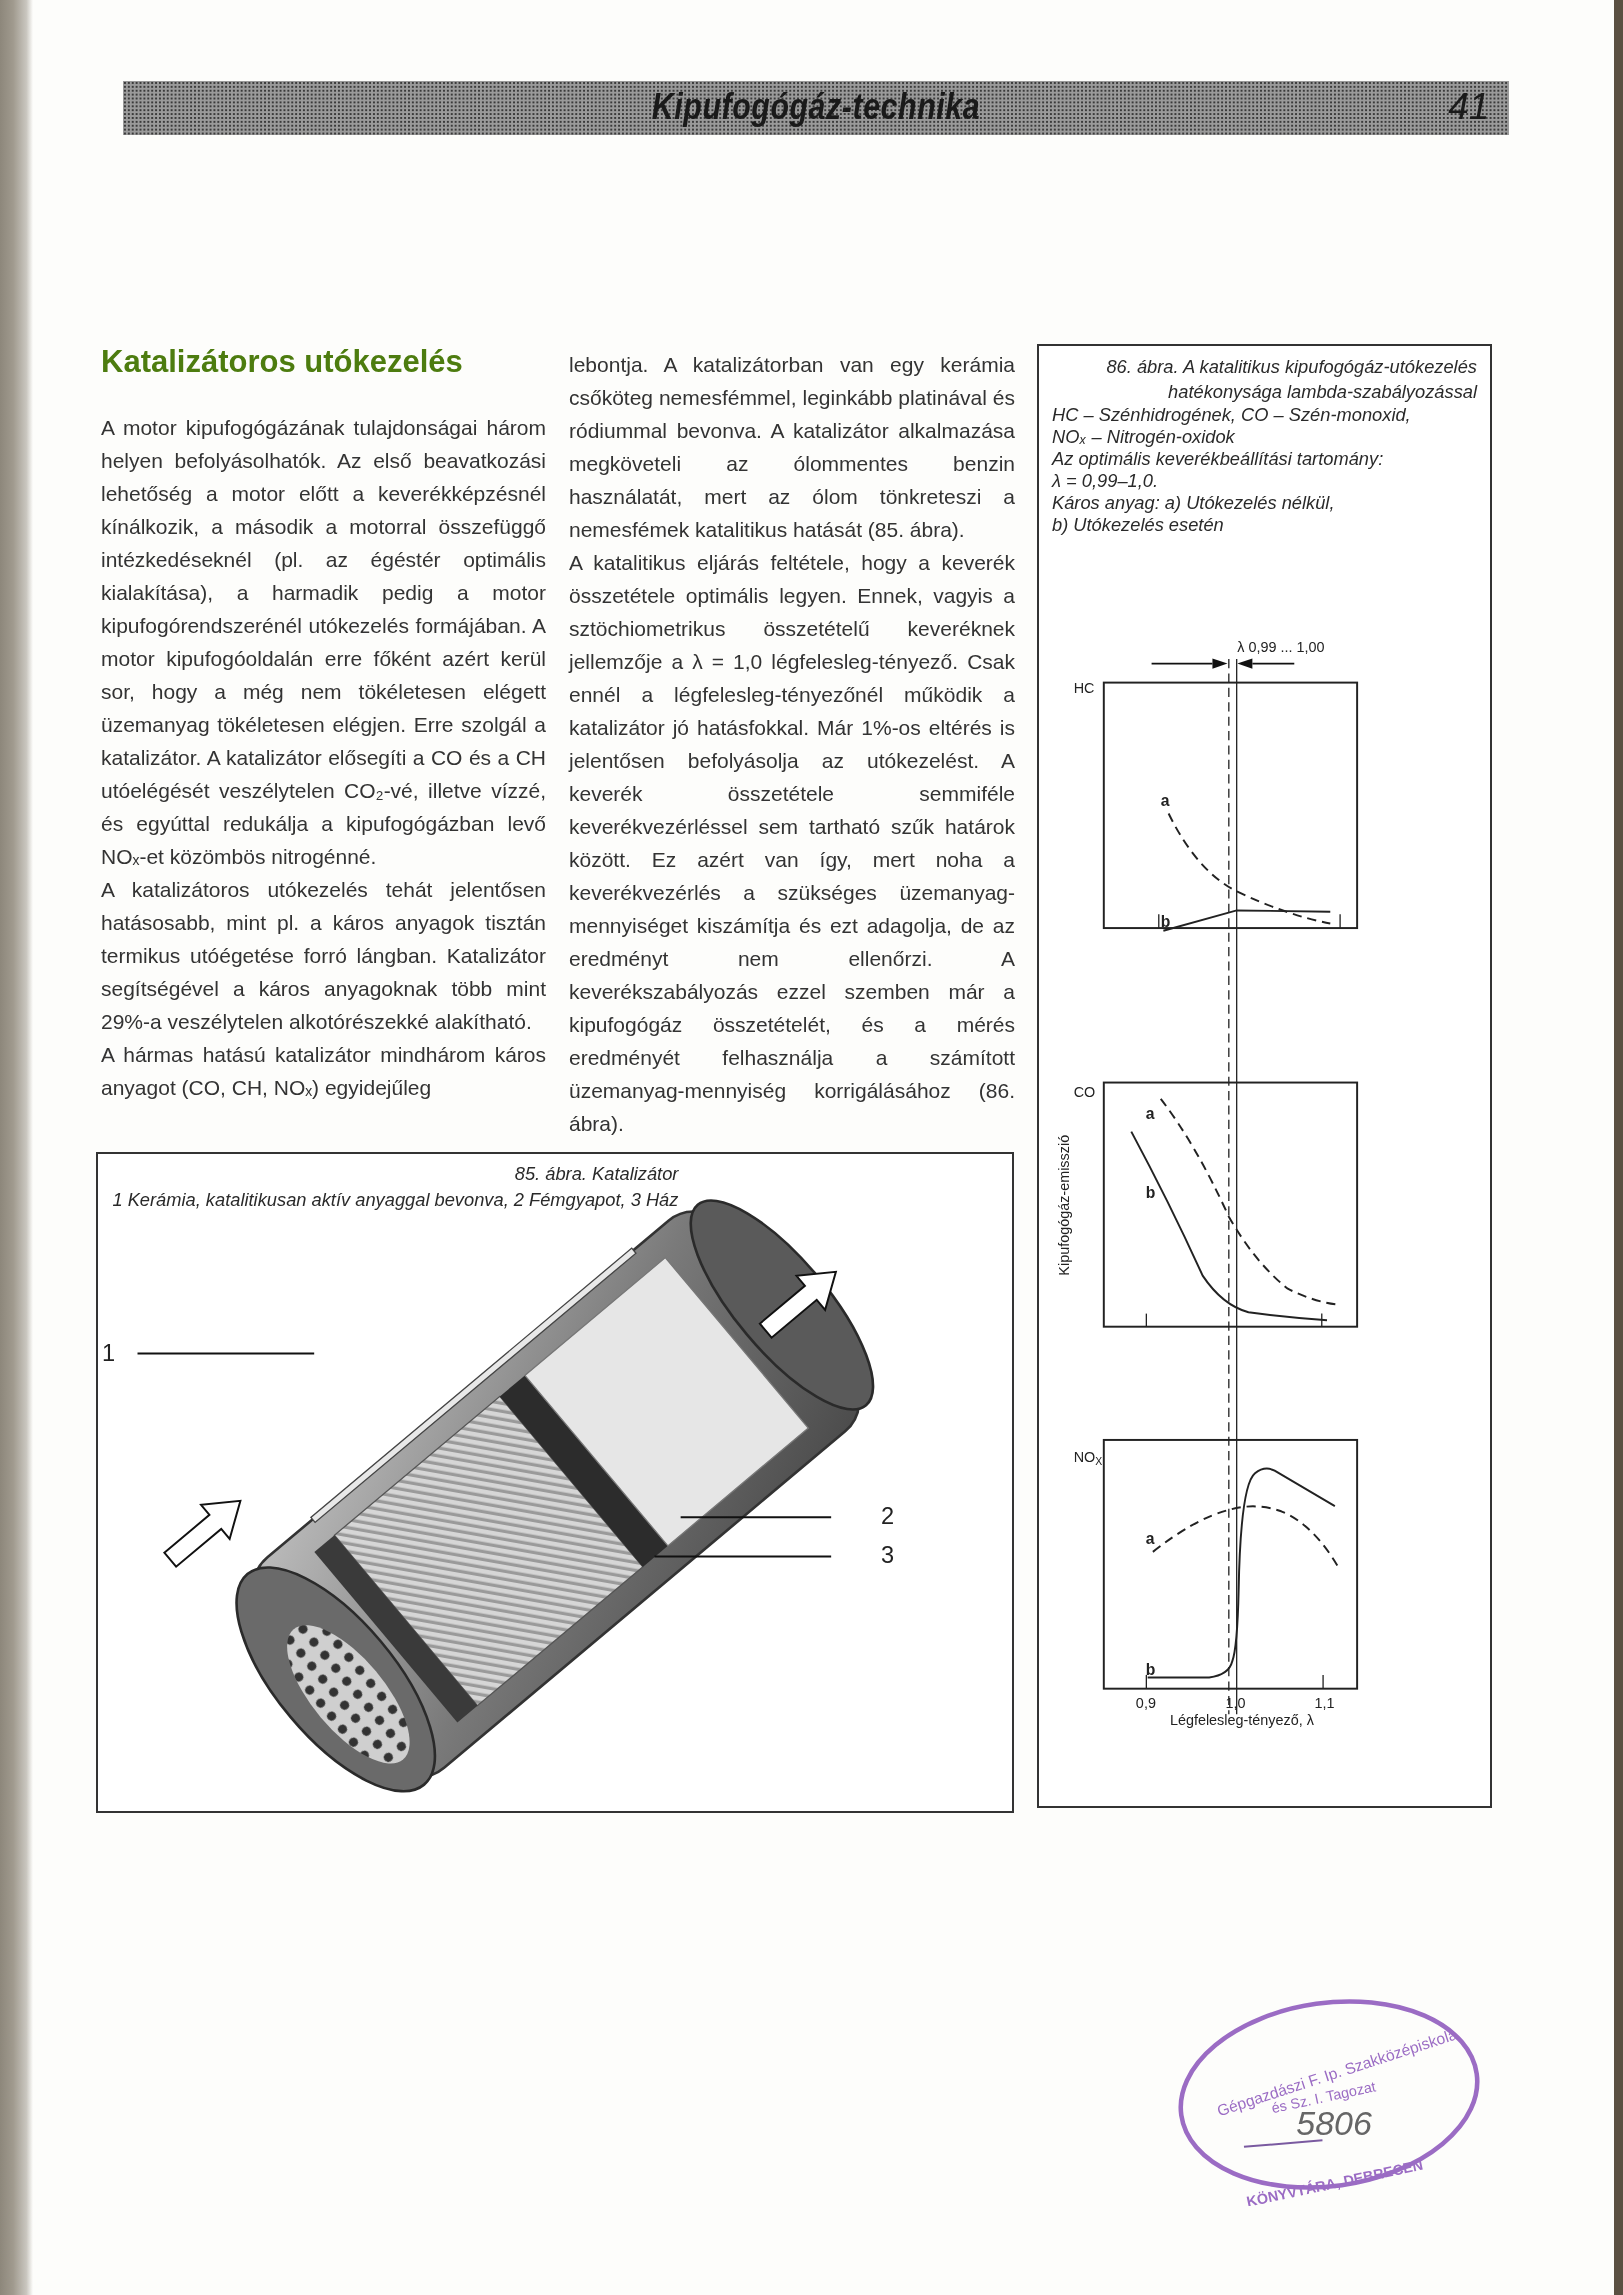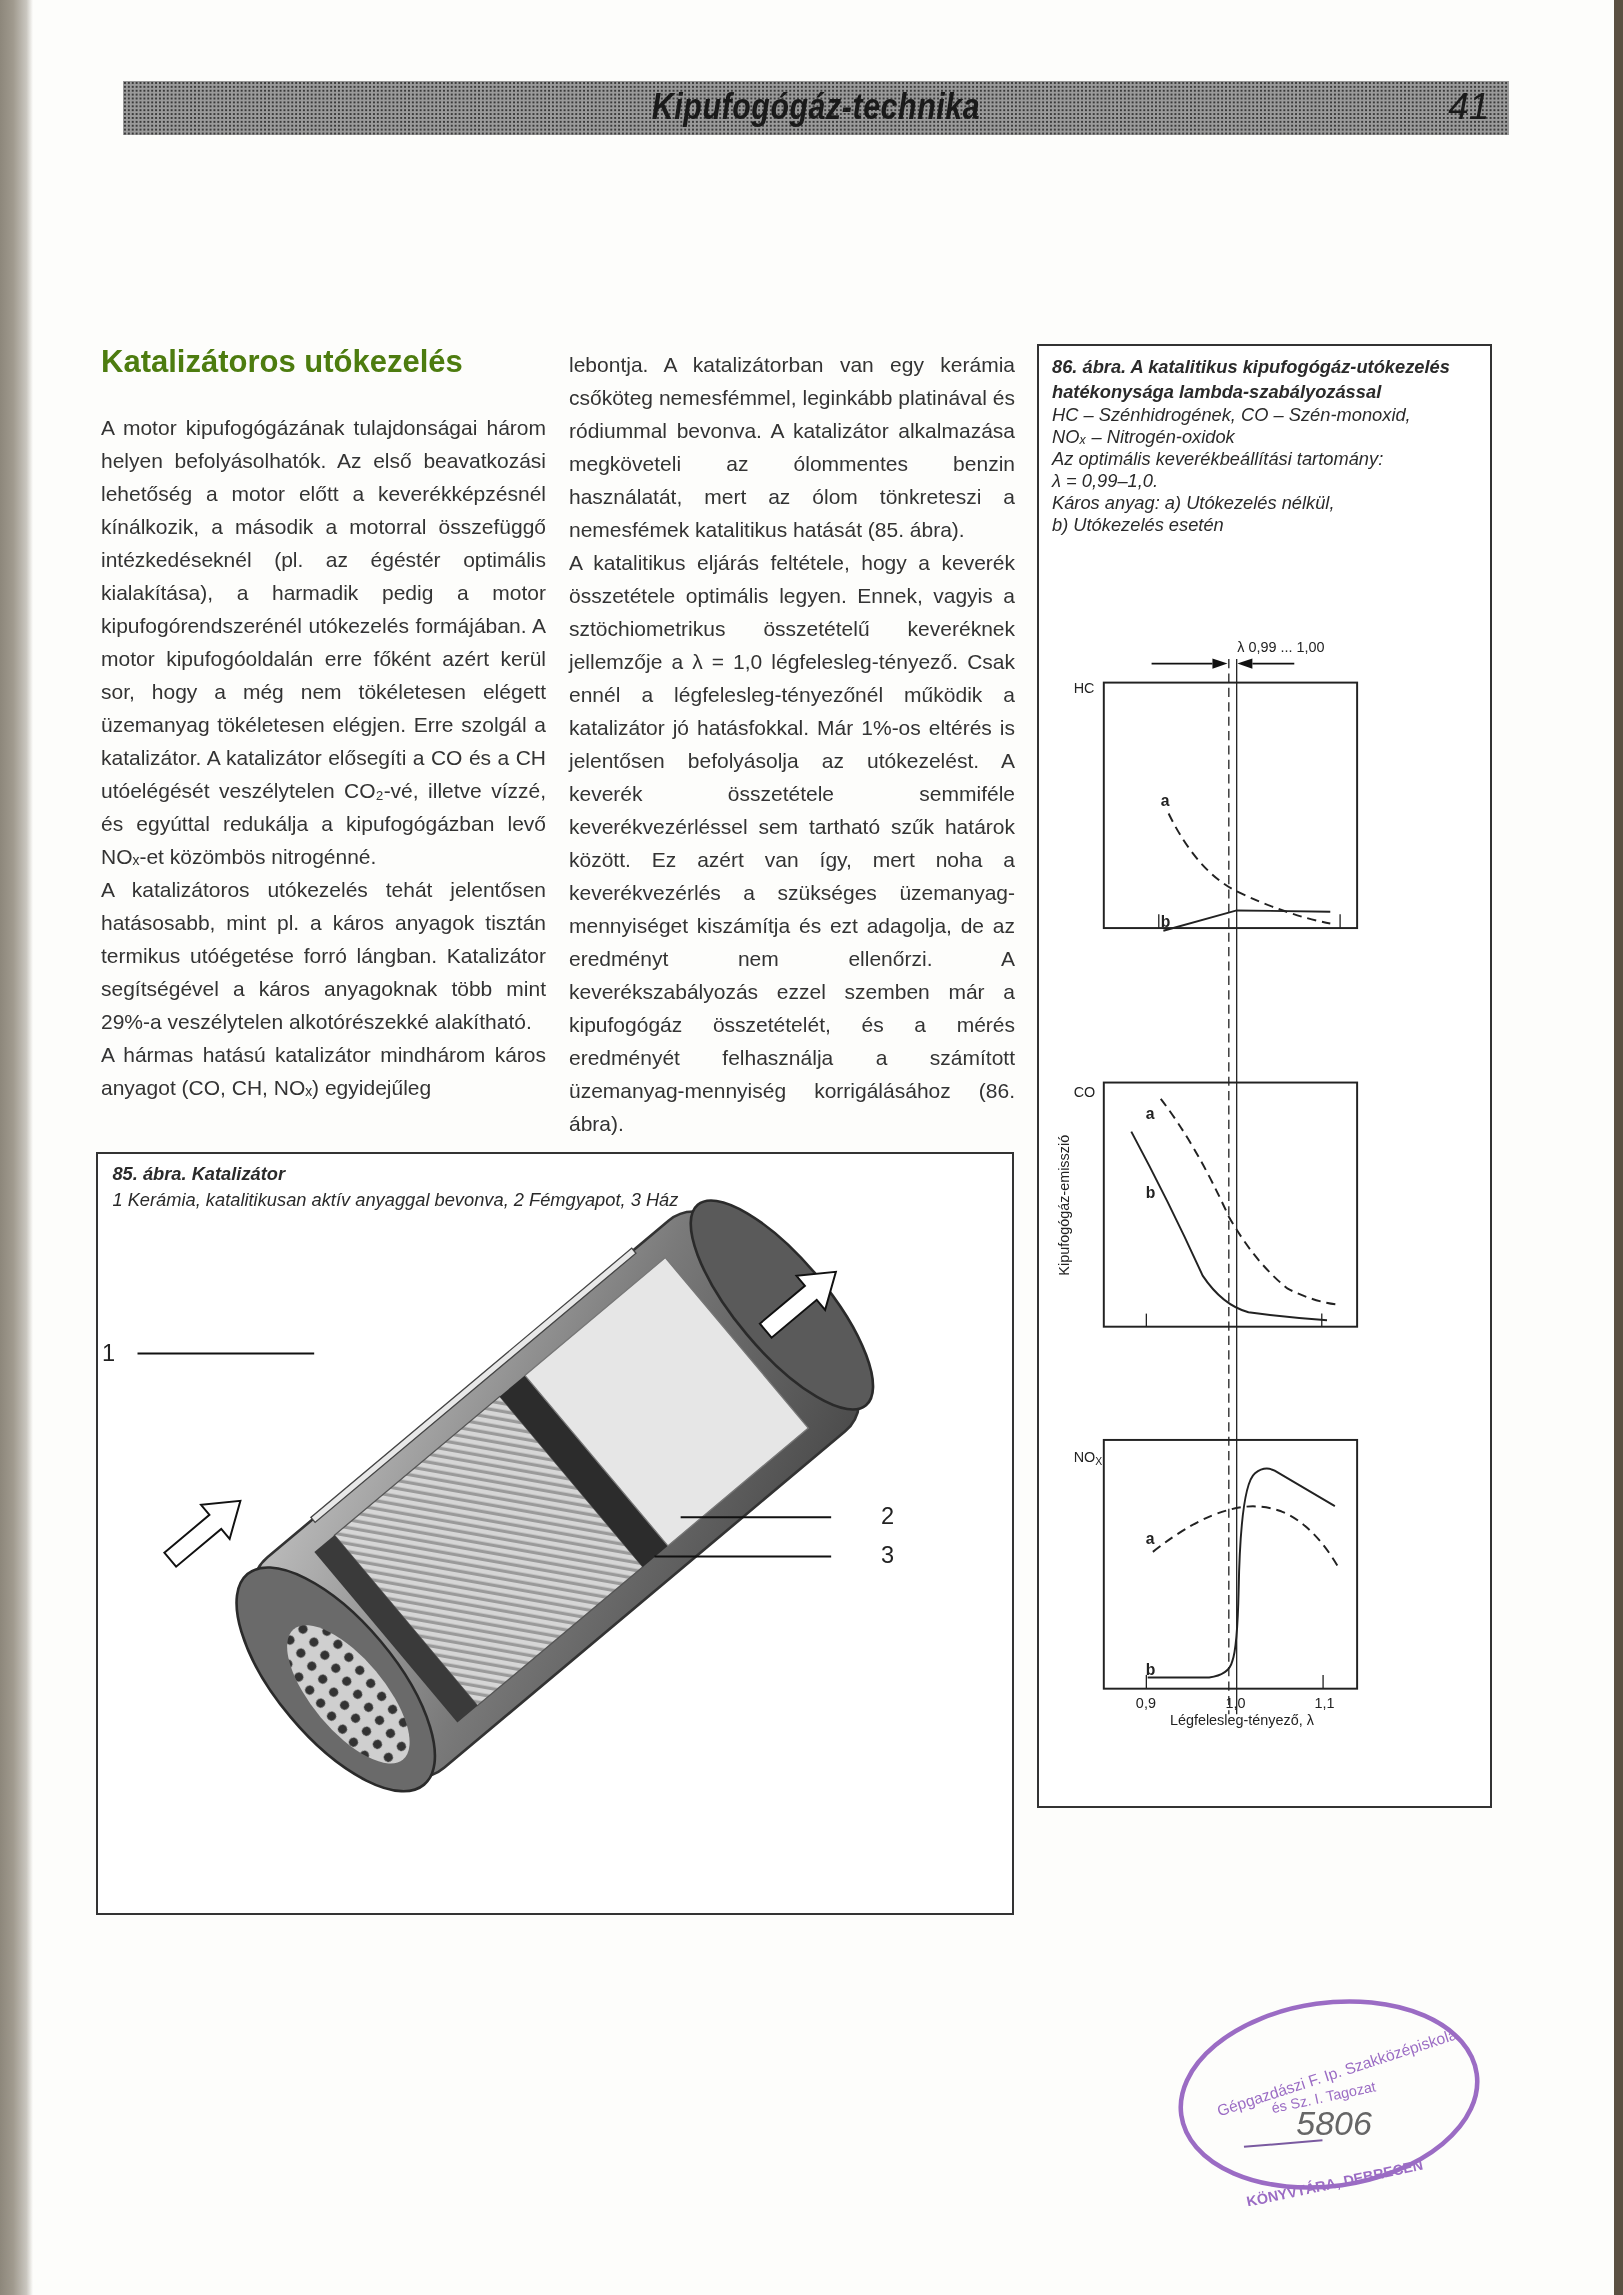--- a/index.html
+++ b/index.html
@@ -23,7 +23,7 @@
   .fig-box { position:absolute; border:2px solid #333; background:#fff; box-sizing:border-box; }
   .fig85 { left:96px; top:1152px; width:918px; height:763px; }
   .fig86 { left:1037px; top:344px; width:455px; height:1464px; }
-  .cap-title { font-weight:bold; font-style:italic; font-size:18.3px; }
+  .cap-title { font-weight:normal; font-style:italic; font-size:18.3px;text-align:right; }
   .cap-text { font-style:italic; font-size:18.3px; }
   .fig85 .caption { position:absolute; left:14.4px; top:6.5px; line-height:26px; }
   .fig86 .caption { position:absolute; left:13px; top:7.9px; width:425px; line-height:22px; font-size:18.3px; }

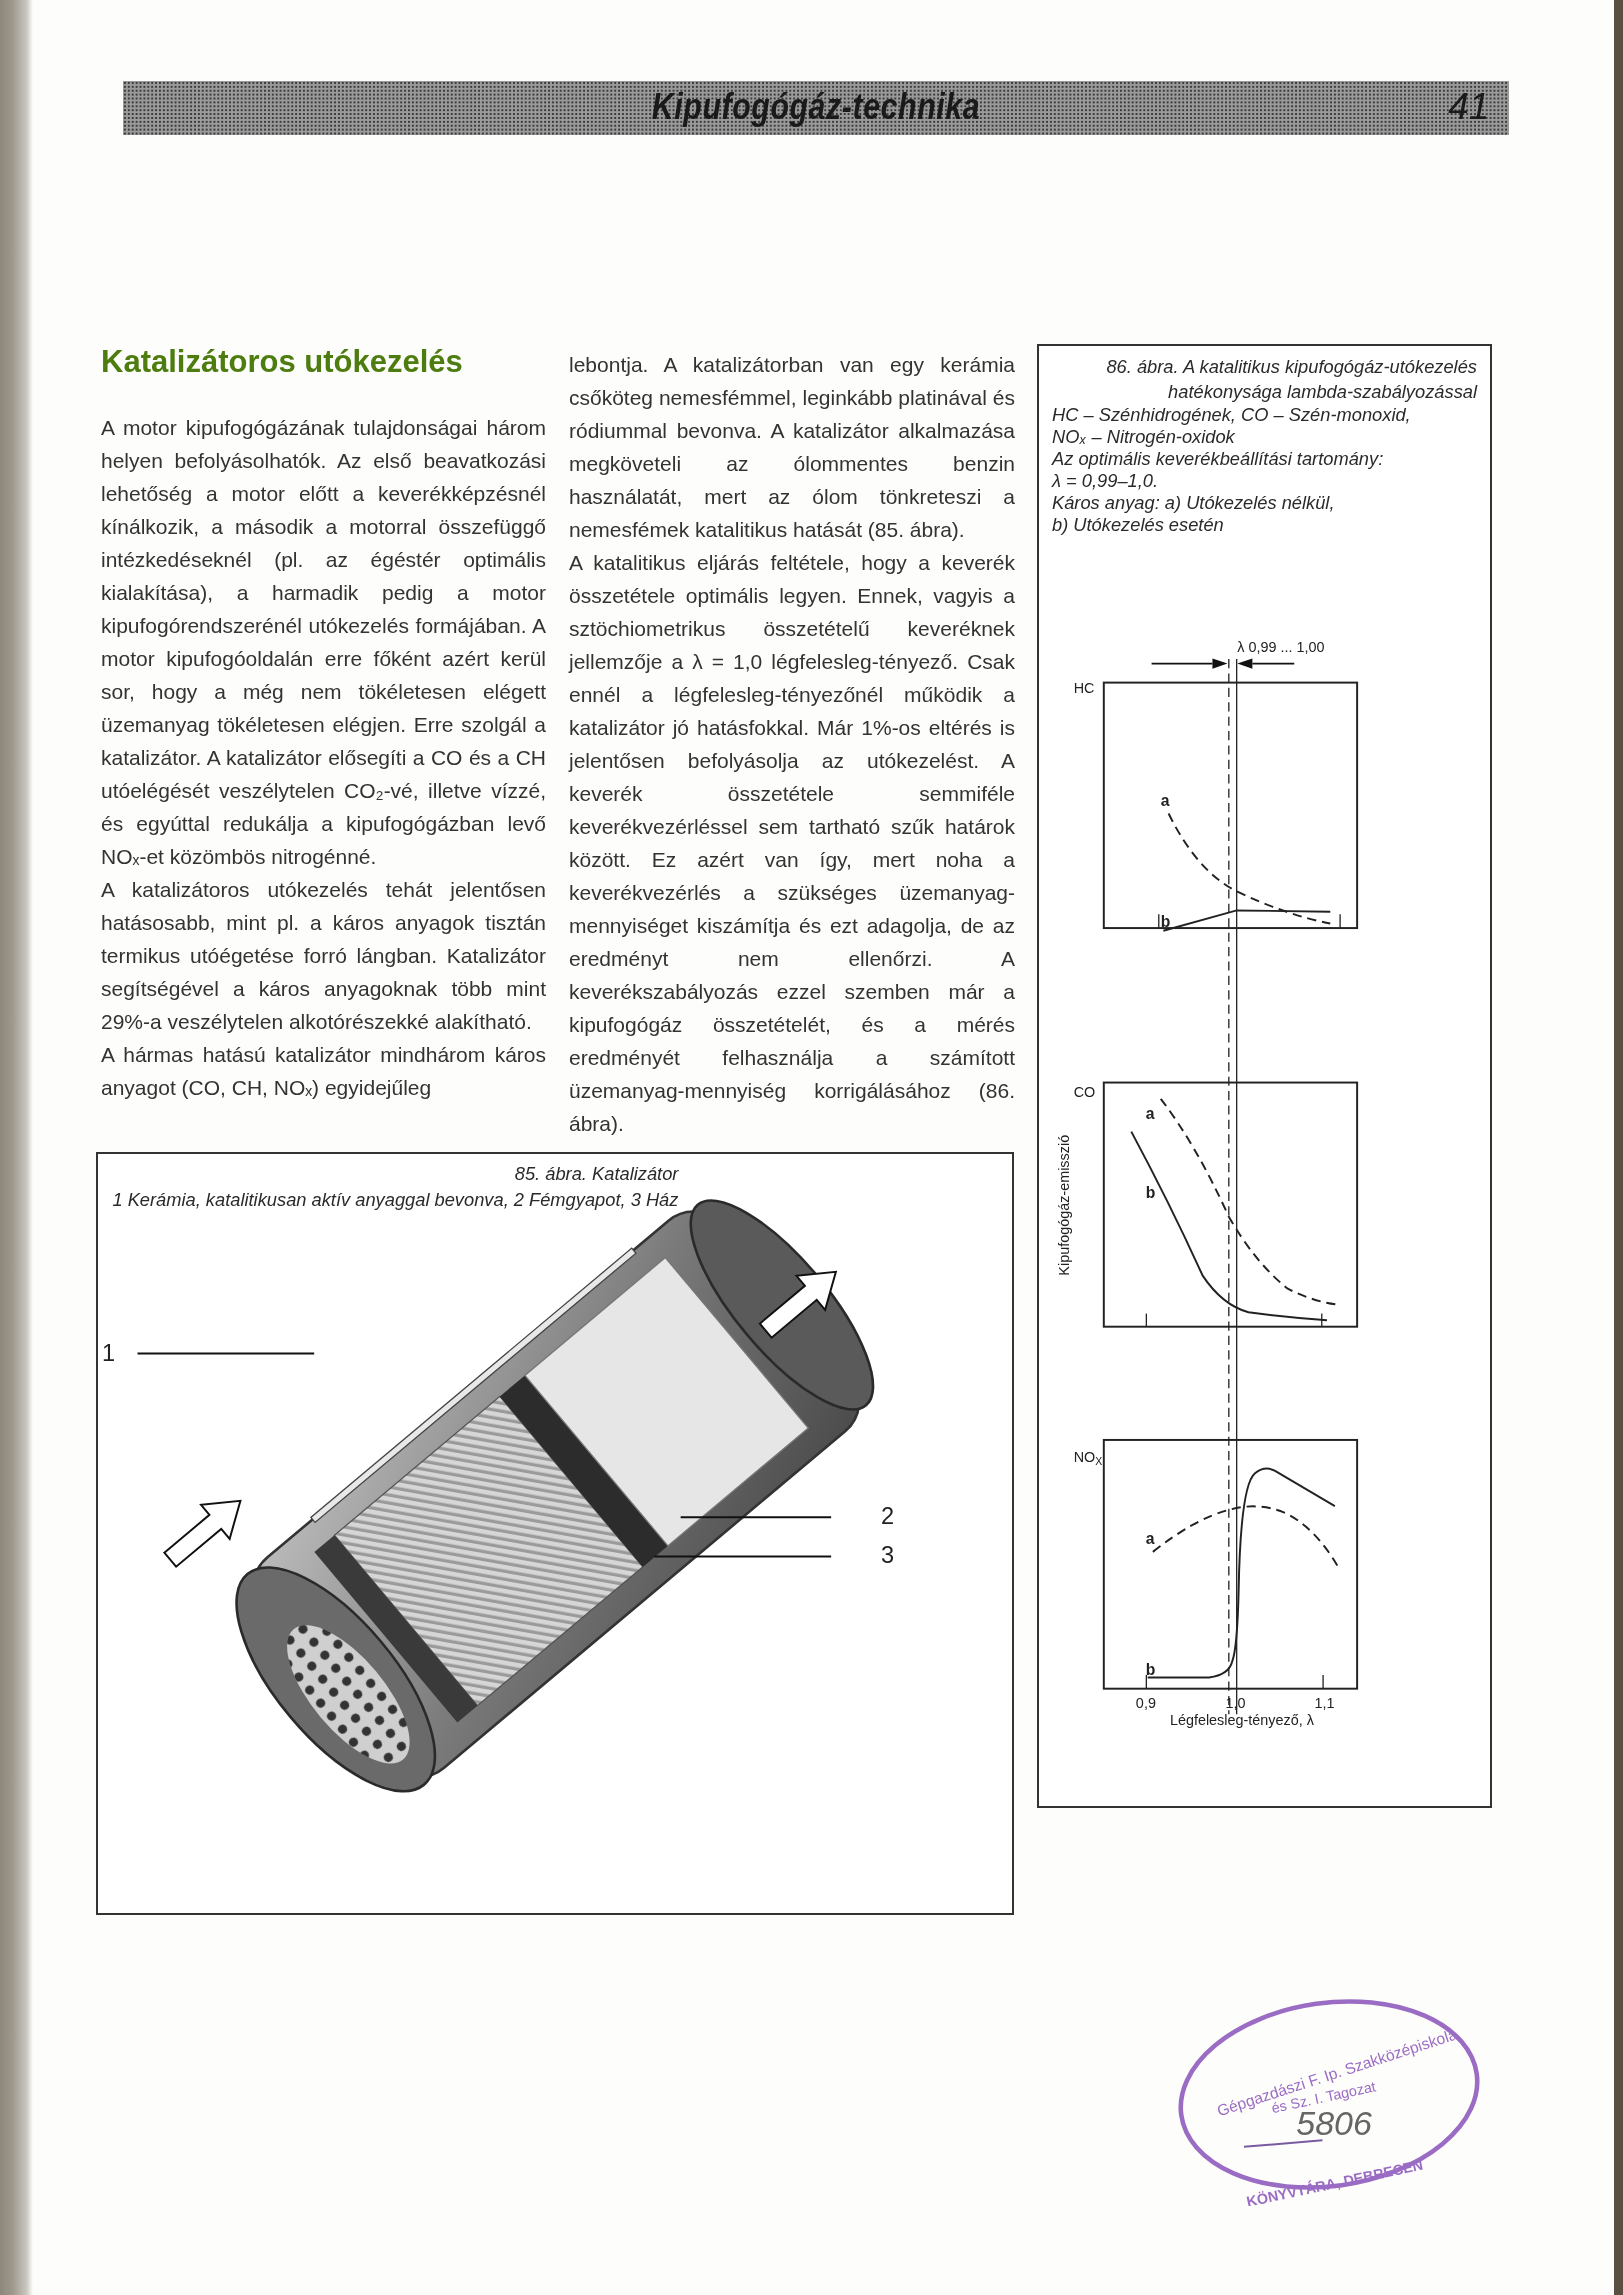--- a/index.html
+++ b/index.html
@@ -21,7 +21,7 @@
   .col1 { left:101px; top:411px; width:445px; }
   .col2 { left:569px; top:348px; width:446px; }
   .fig-box { position:absolute; border:2px solid #333; background:#fff; box-sizing:border-box; }
-  .fig85 { left:96px; top:1152px; width:918px; height:763px; }
+  .fig85 { left:96px; top:1152px; width:918px; height:661px; }
   .fig86 { left:1037px; top:344px; width:455px; height:1464px; }
   .cap-title { font-weight:normal; font-style:italic; font-size:18.3px;text-align:right; }
   .cap-text { font-style:italic; font-size:18.3px; }

